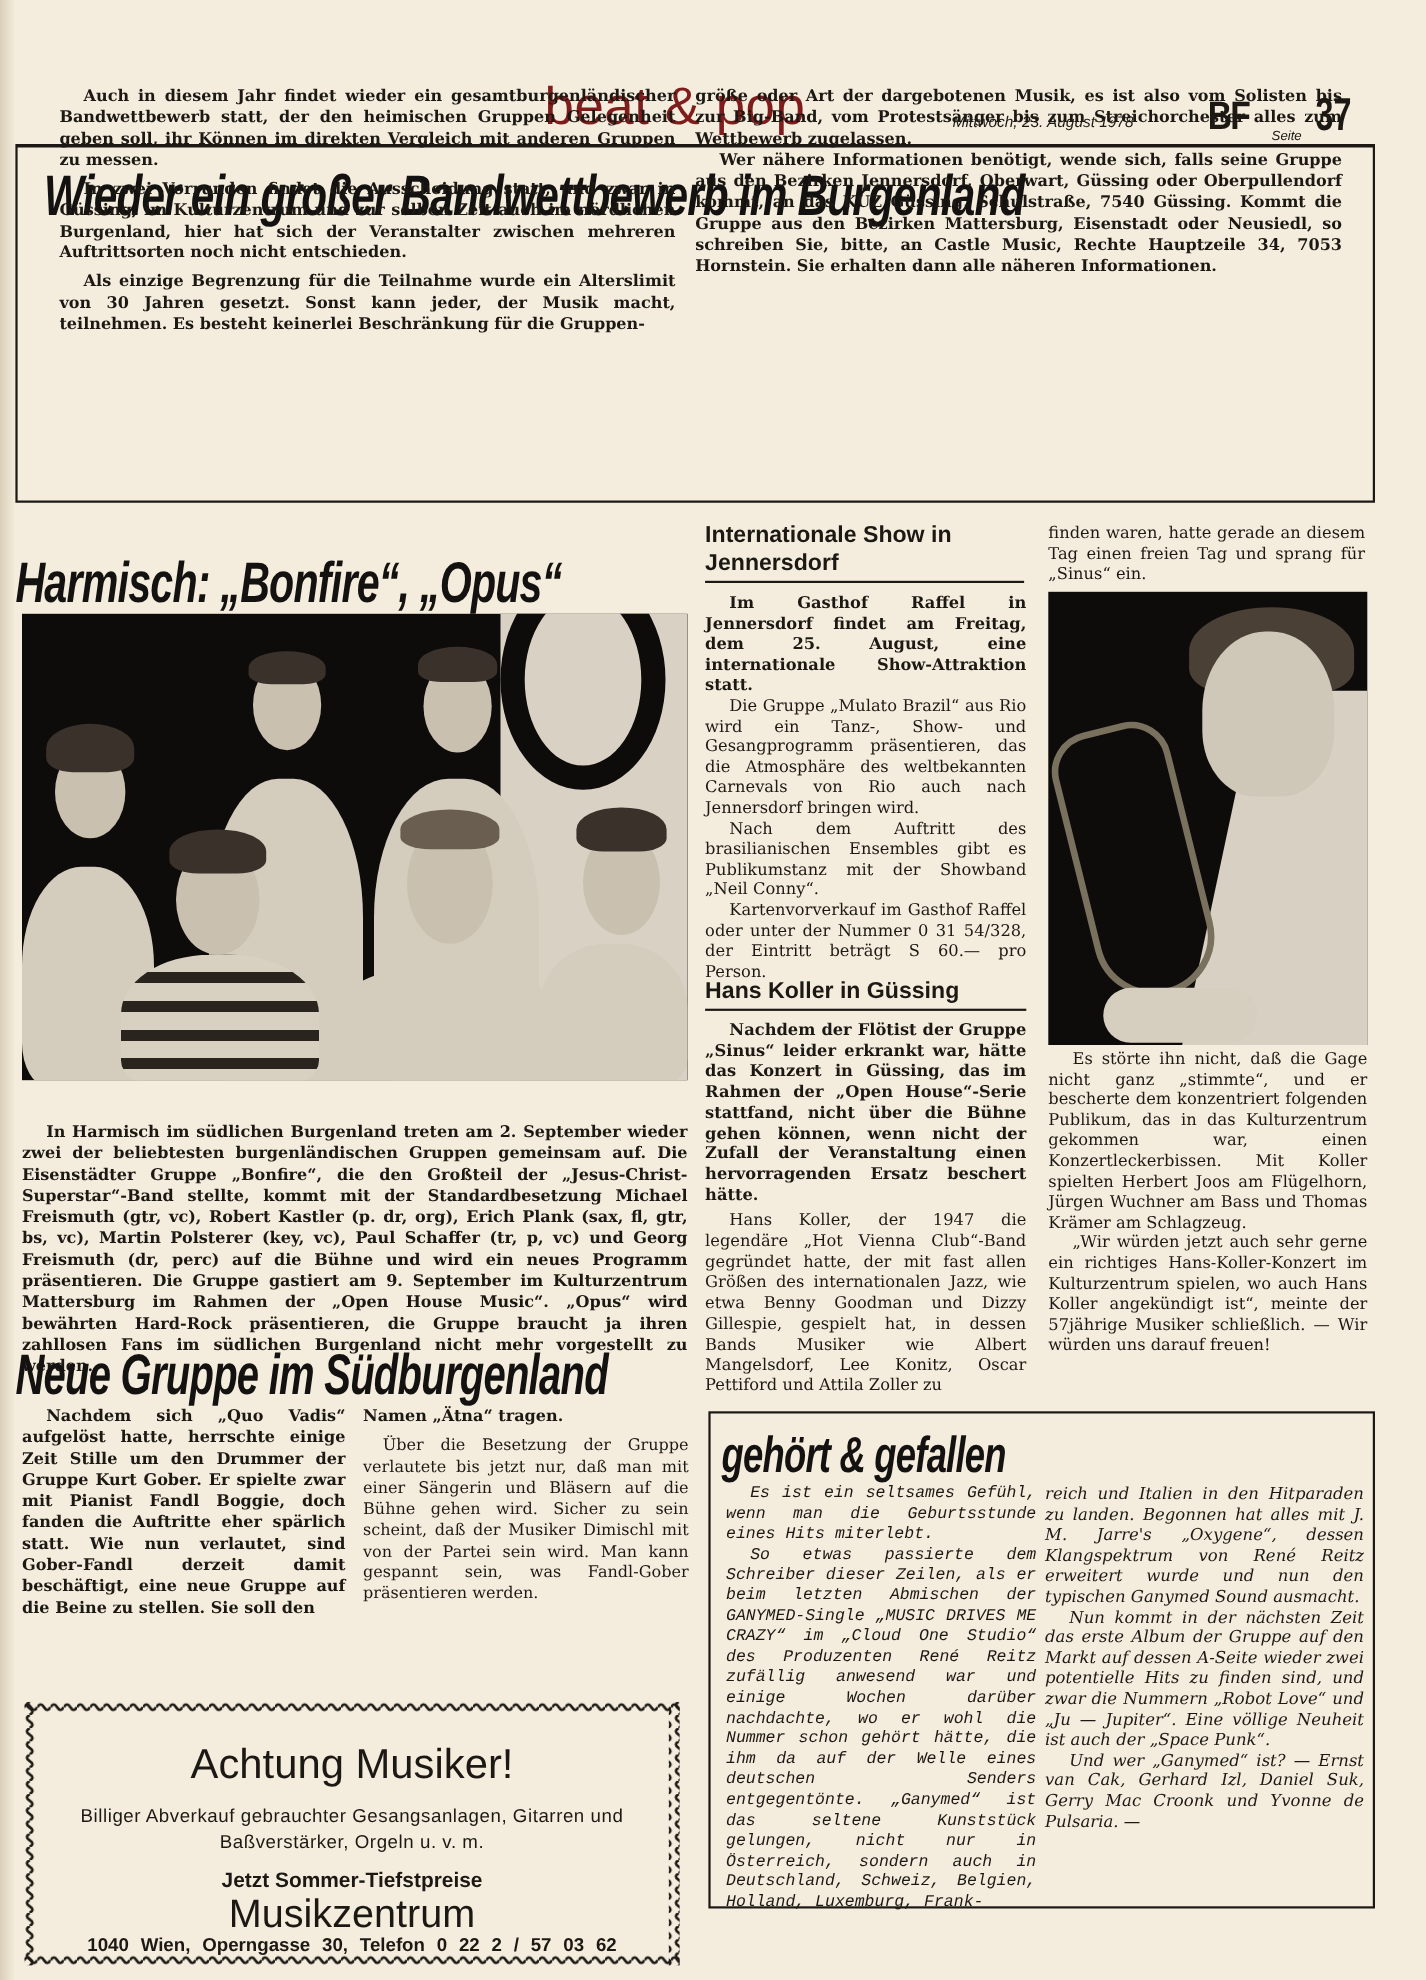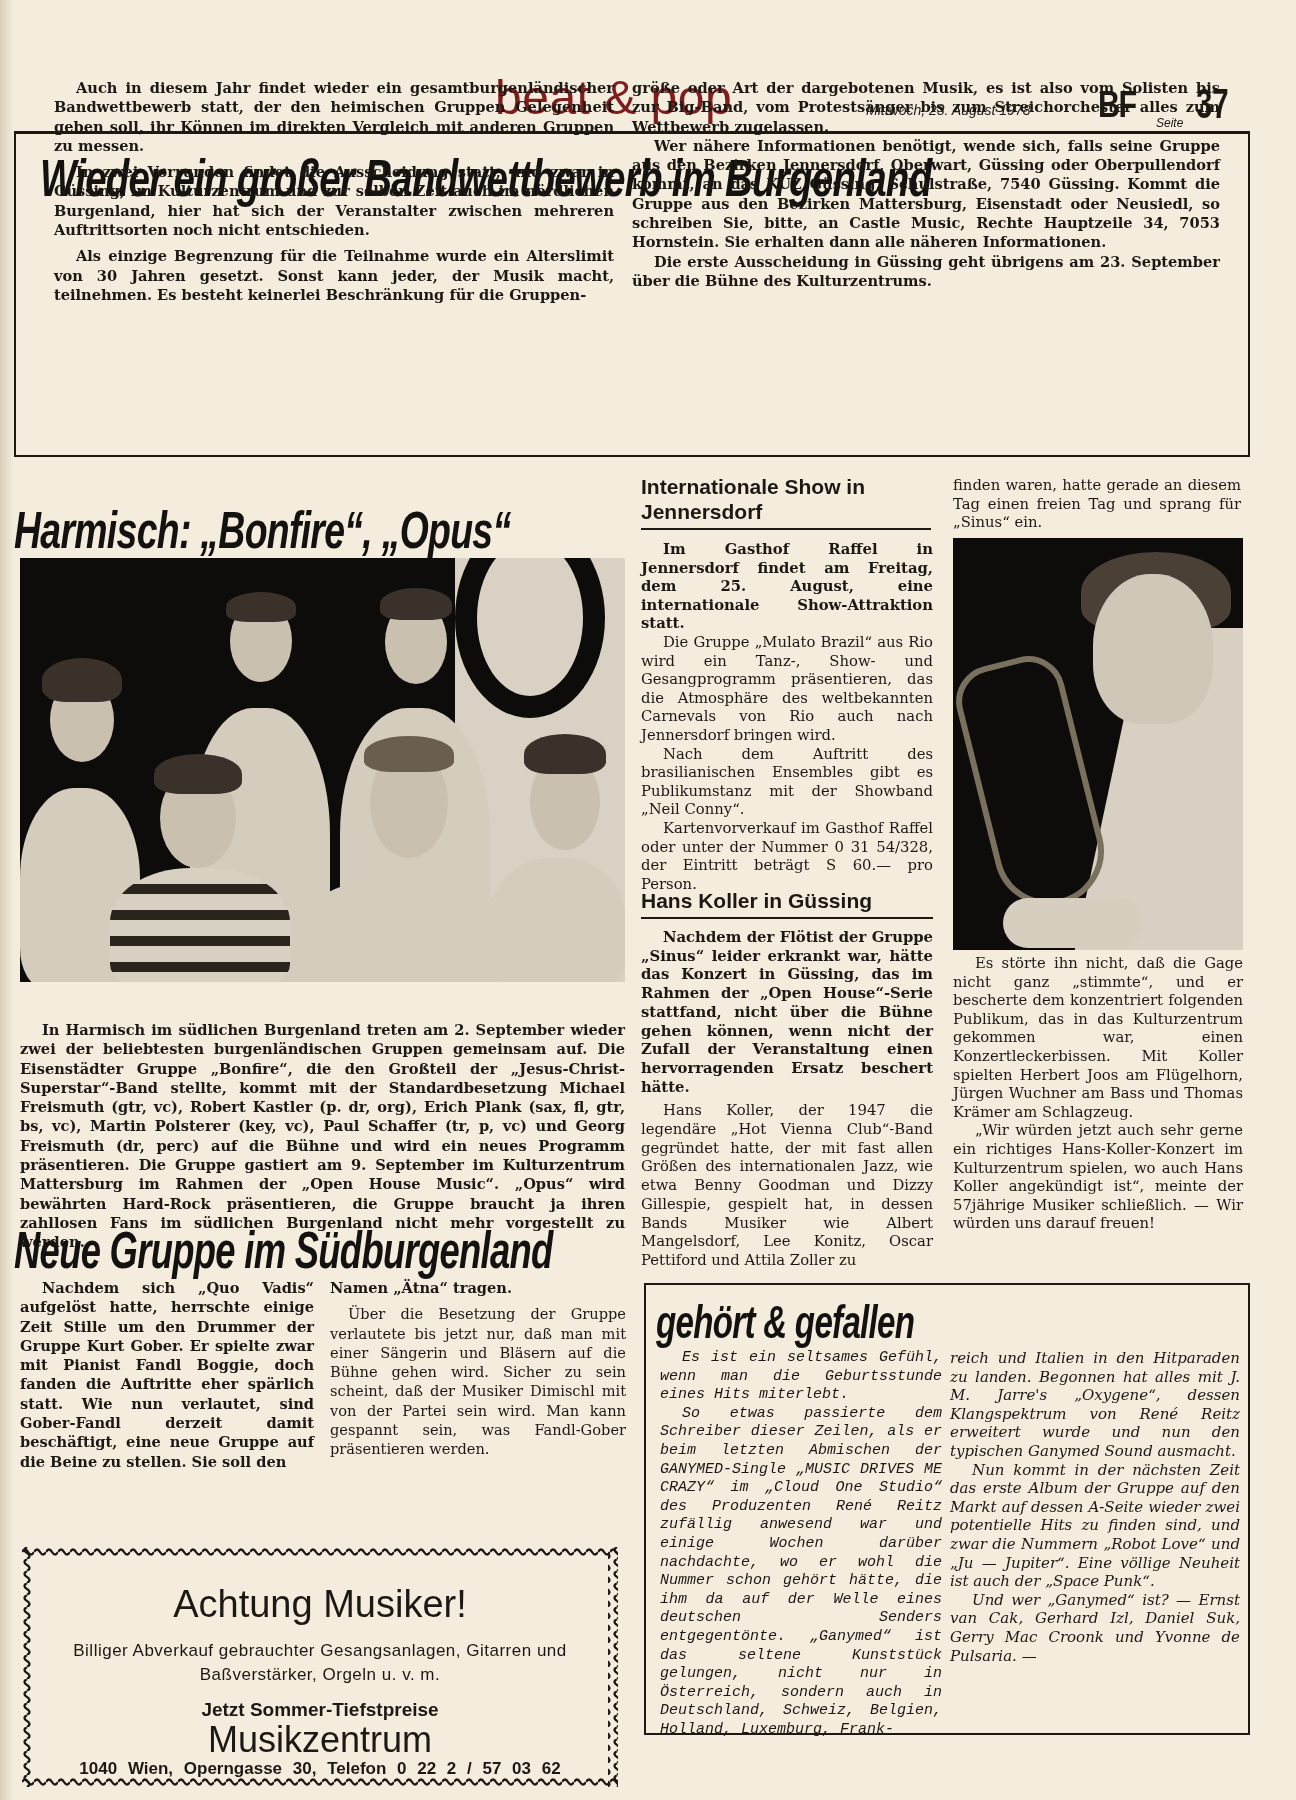--- a/index.html
+++ b/index.html
@@ -106,7 +106,6 @@
   <div class="col bold top-col2">
     <p style="margin-bottom:0">größe oder Art der dargebotenen Musik, es ist also vom Solisten bis zur Big-Band, vom Protestsänger bis zum Streichorchester alles zum Wettbewerb zugelassen.</p>
     <p style="margin-bottom:0">Wer nähere Informationen benötigt, wende sich, falls seine Gruppe aus den Bezirken Jennersdorf, Oberwart, Güssing oder Oberpullendorf kommt, an das KUZ Güssing, Schulstraße, 7540 Güssing. Kommt die Gruppe aus den Bezirken Mattersburg, Eisenstadt oder Neusiedl, so schreiben Sie, bitte, an Castle Music, Rechte Hauptzeile 34, 7053 Hornstein. Sie erhalten dann alle näheren Informationen.</p>
-    <p>Die erste Ausscheidung in Güssing geht übrigens am 23. September über die Bühne des Kulturzentrums.</p>
   </div>
 
   <div class="harmisch-headline headline-cond">Harmisch: „Bonfire“, „Opus“</div>

